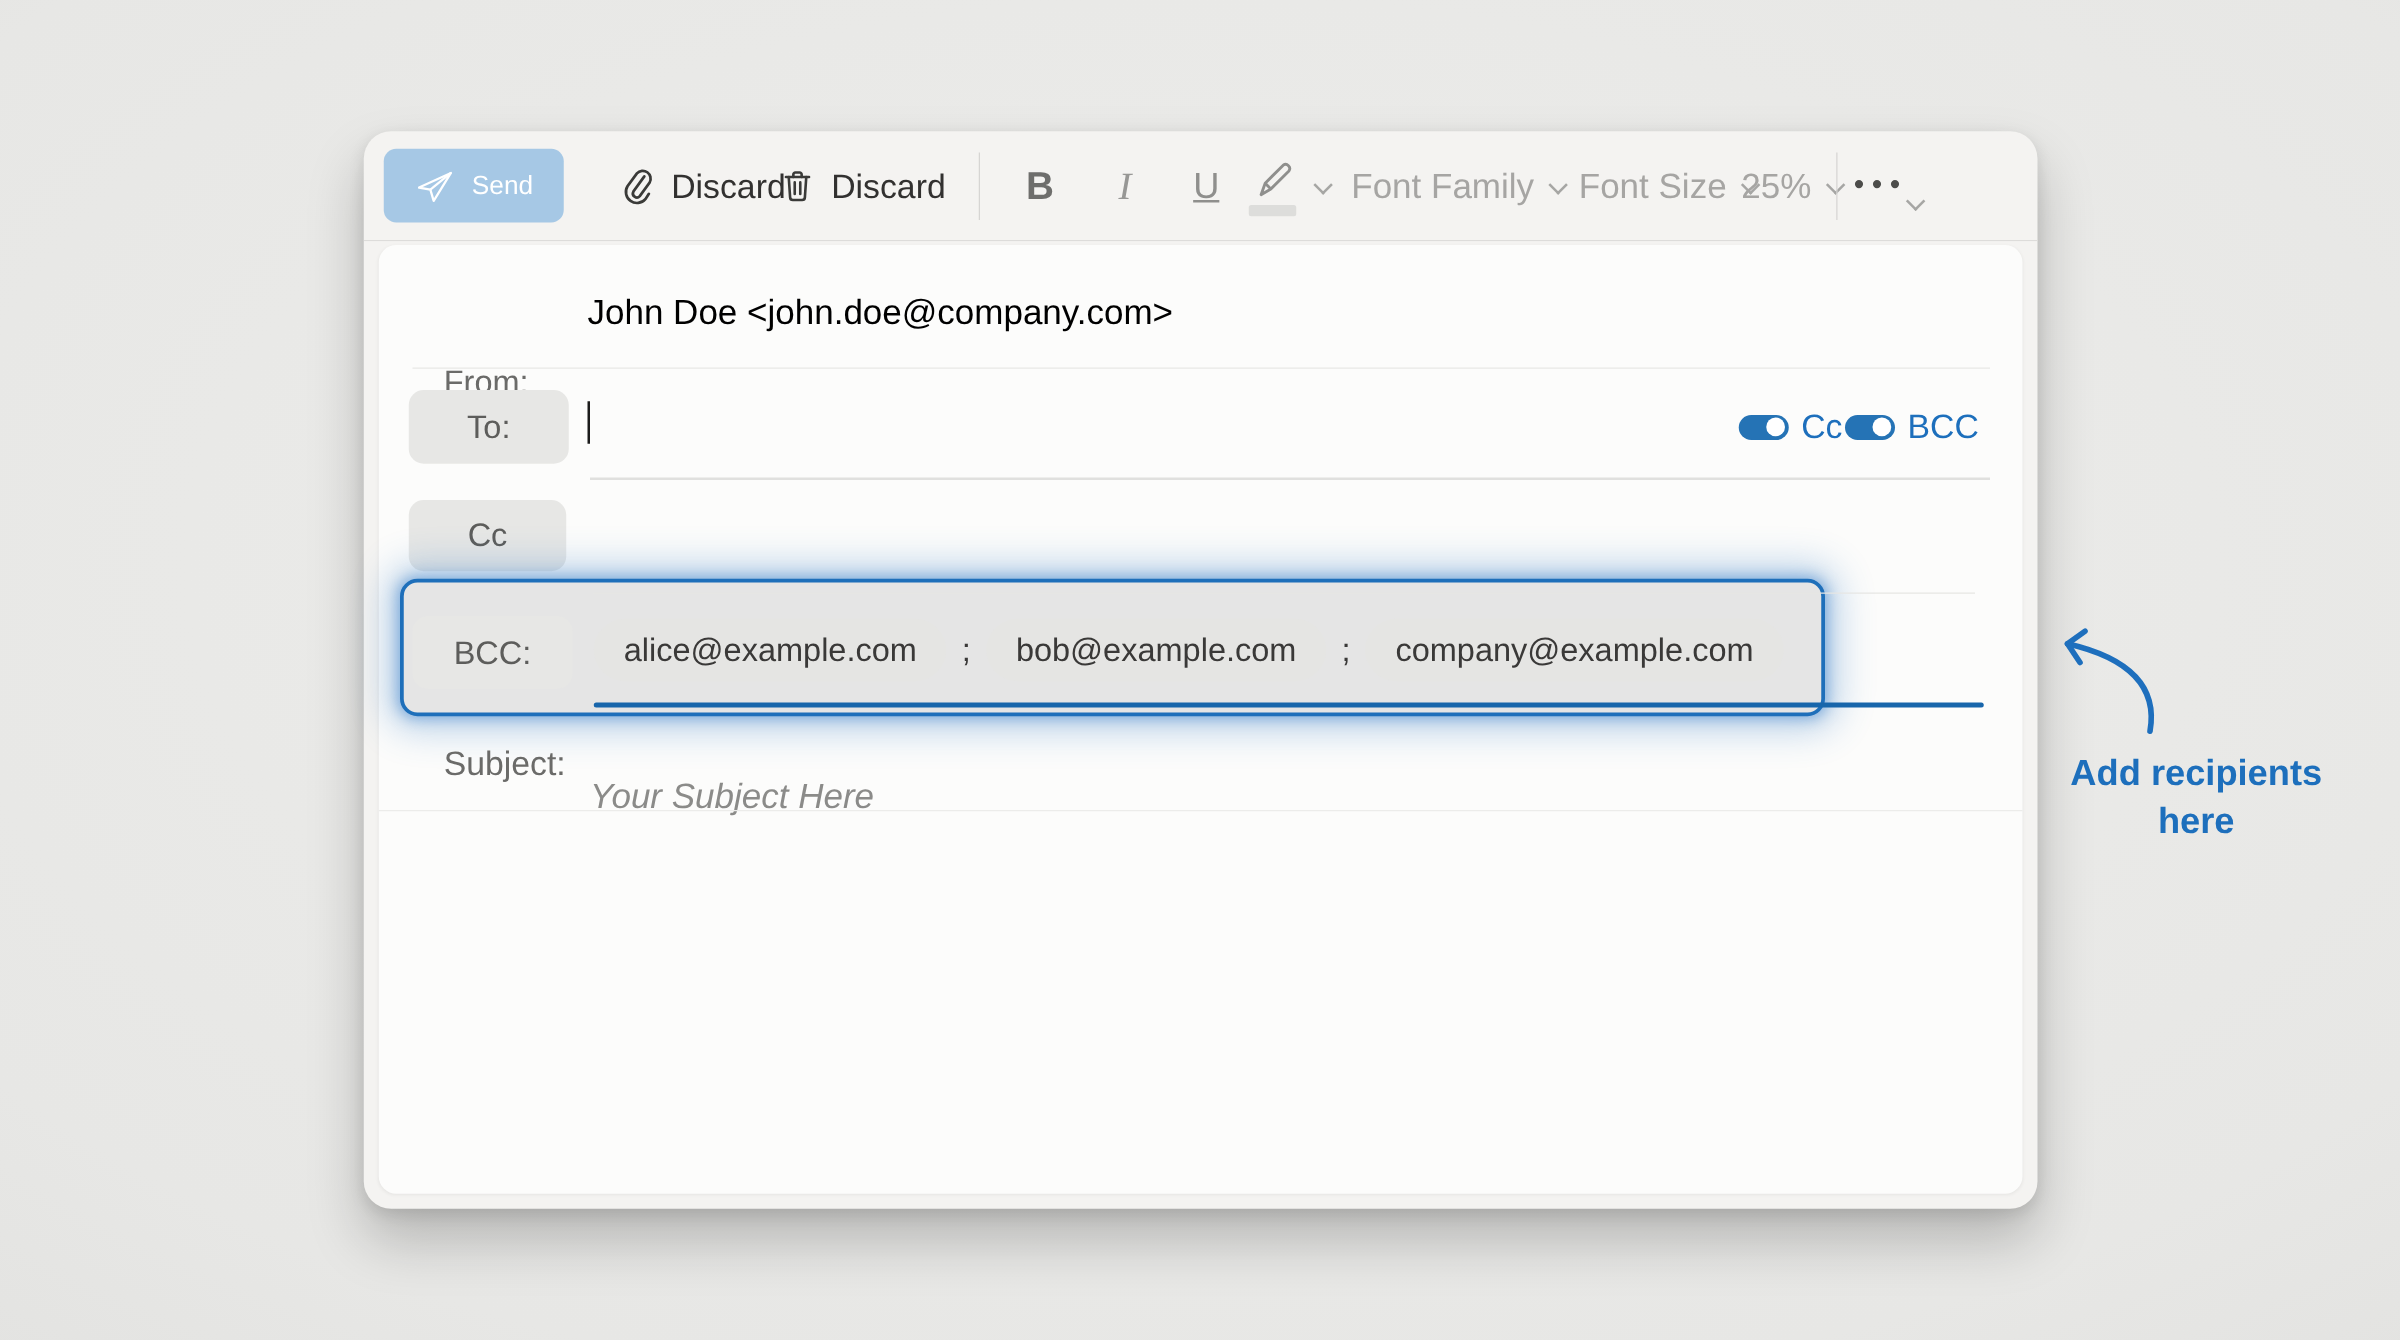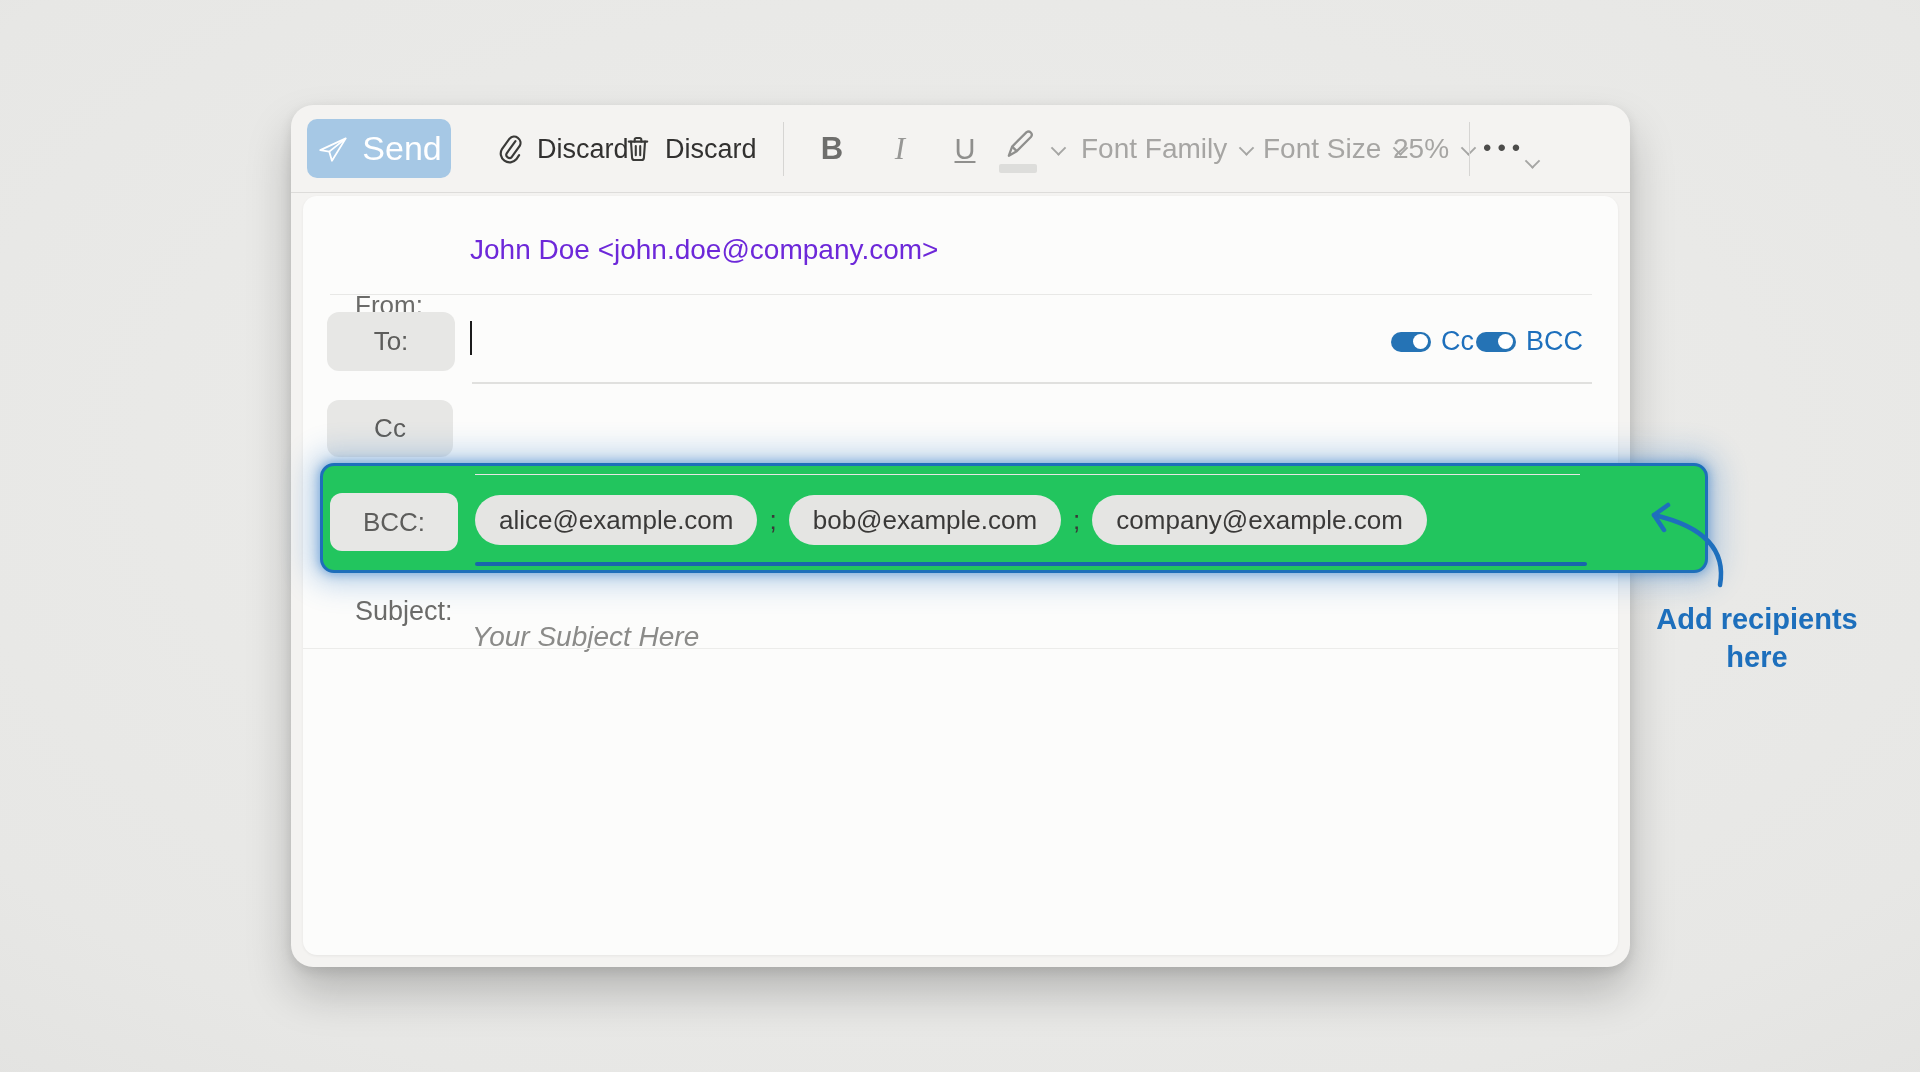--- a/index.html
+++ b/index.html
@@ -26,7 +26,7 @@
     position:absolute; left:16px; top:14px; width:144px; height:59px;
     background:#a6c8e5; border:none; border-radius:10px; cursor:pointer;
     display:flex; align-items:center; justify-content:center; gap:12px;
-    color:#ffffff; font-size:34px; font-family:inherit;
+    color:#ffffff; font-size:21px; font-family:inherit;
   }
   .tbtn {
     position:absolute; top:0; height:88px; display:flex; align-items:center; gap:12px;

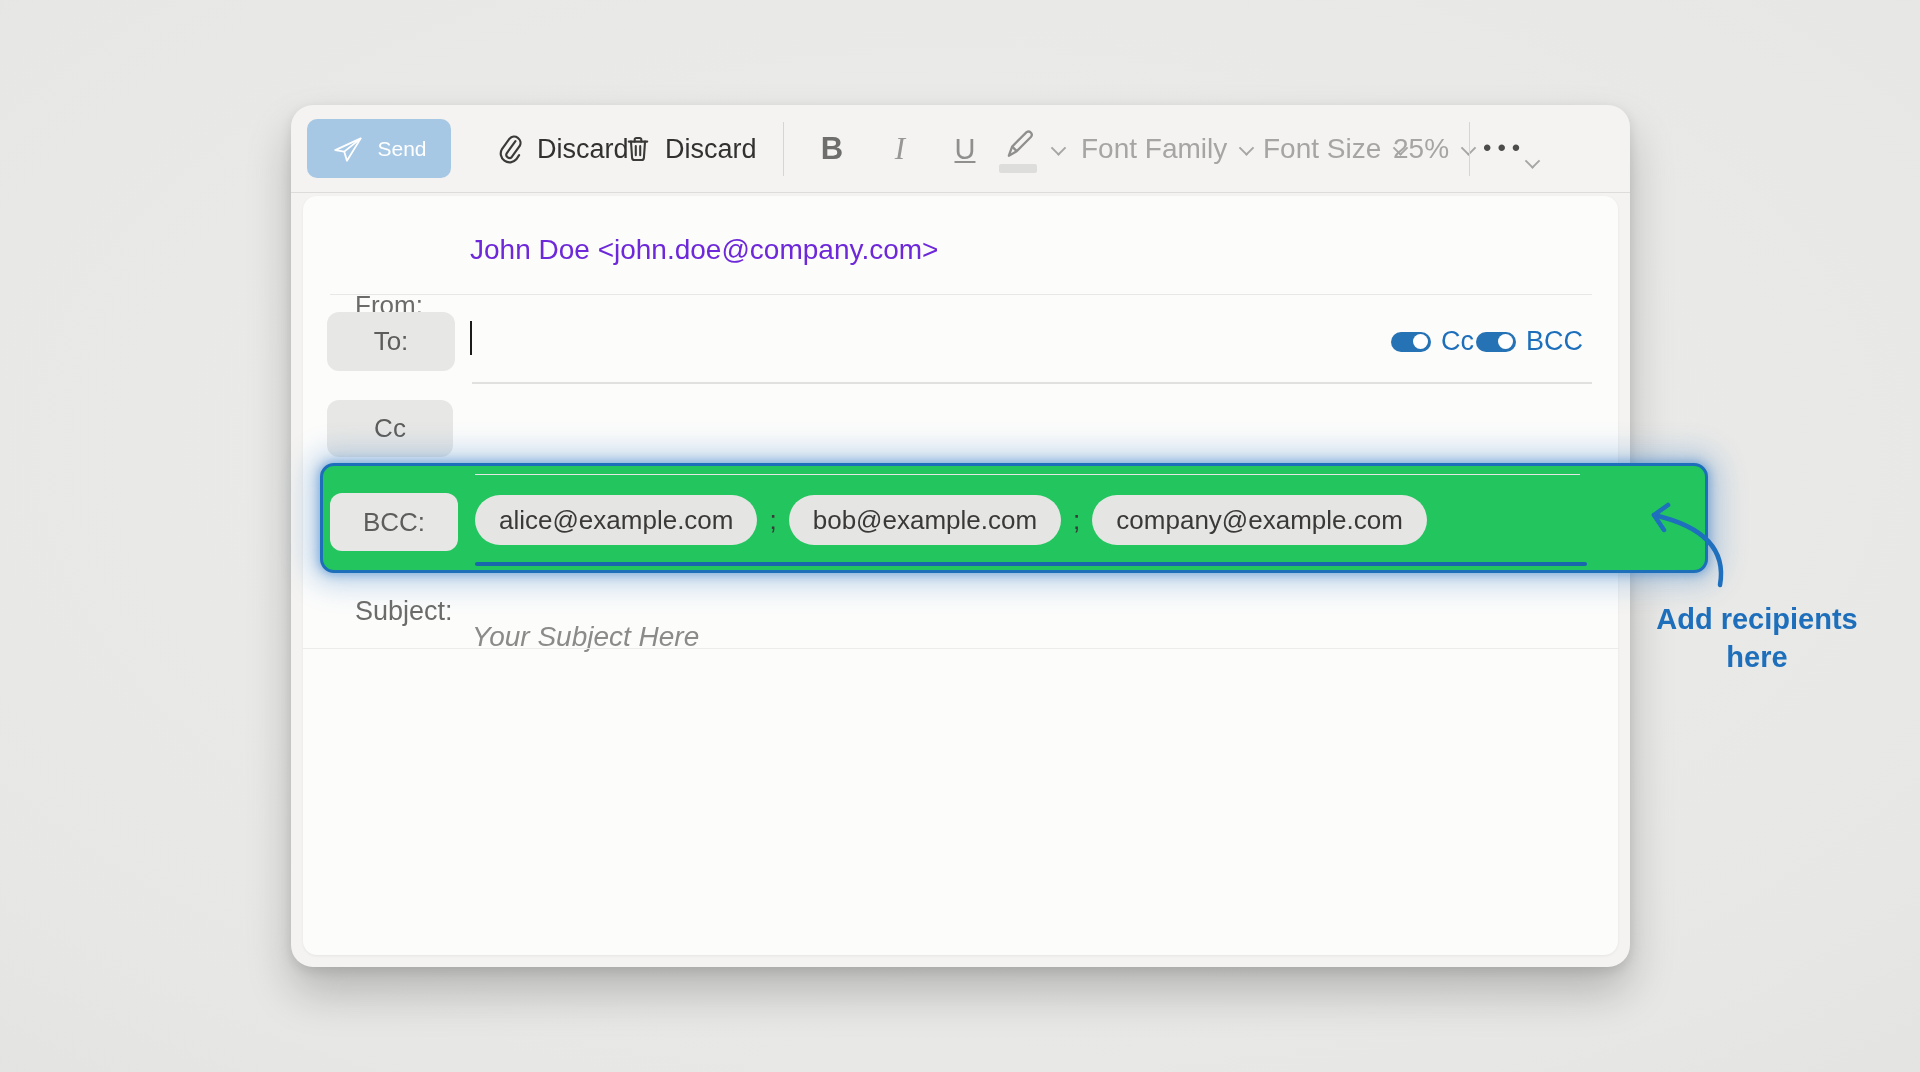--- a/index.html
+++ b/index.html
@@ -67,7 +67,7 @@
     box-shadow:0 1px 3px rgba(0,0,0,.06);
   }
   .field-label-text { position:absolute; color:#6b6b69; font-size:26px; }
-  .from-value { position:absolute; color:#6d28d9; font-size:28px;text-align:center; }
+  .from-value { position:absolute; color:#000000; font-size:28px;text-align:center; }
   .hdiv { position:absolute; height:1px; background:#e8e8e6; }
   .pill {
     position:absolute; background:#e7e7e5; border-radius:12px;

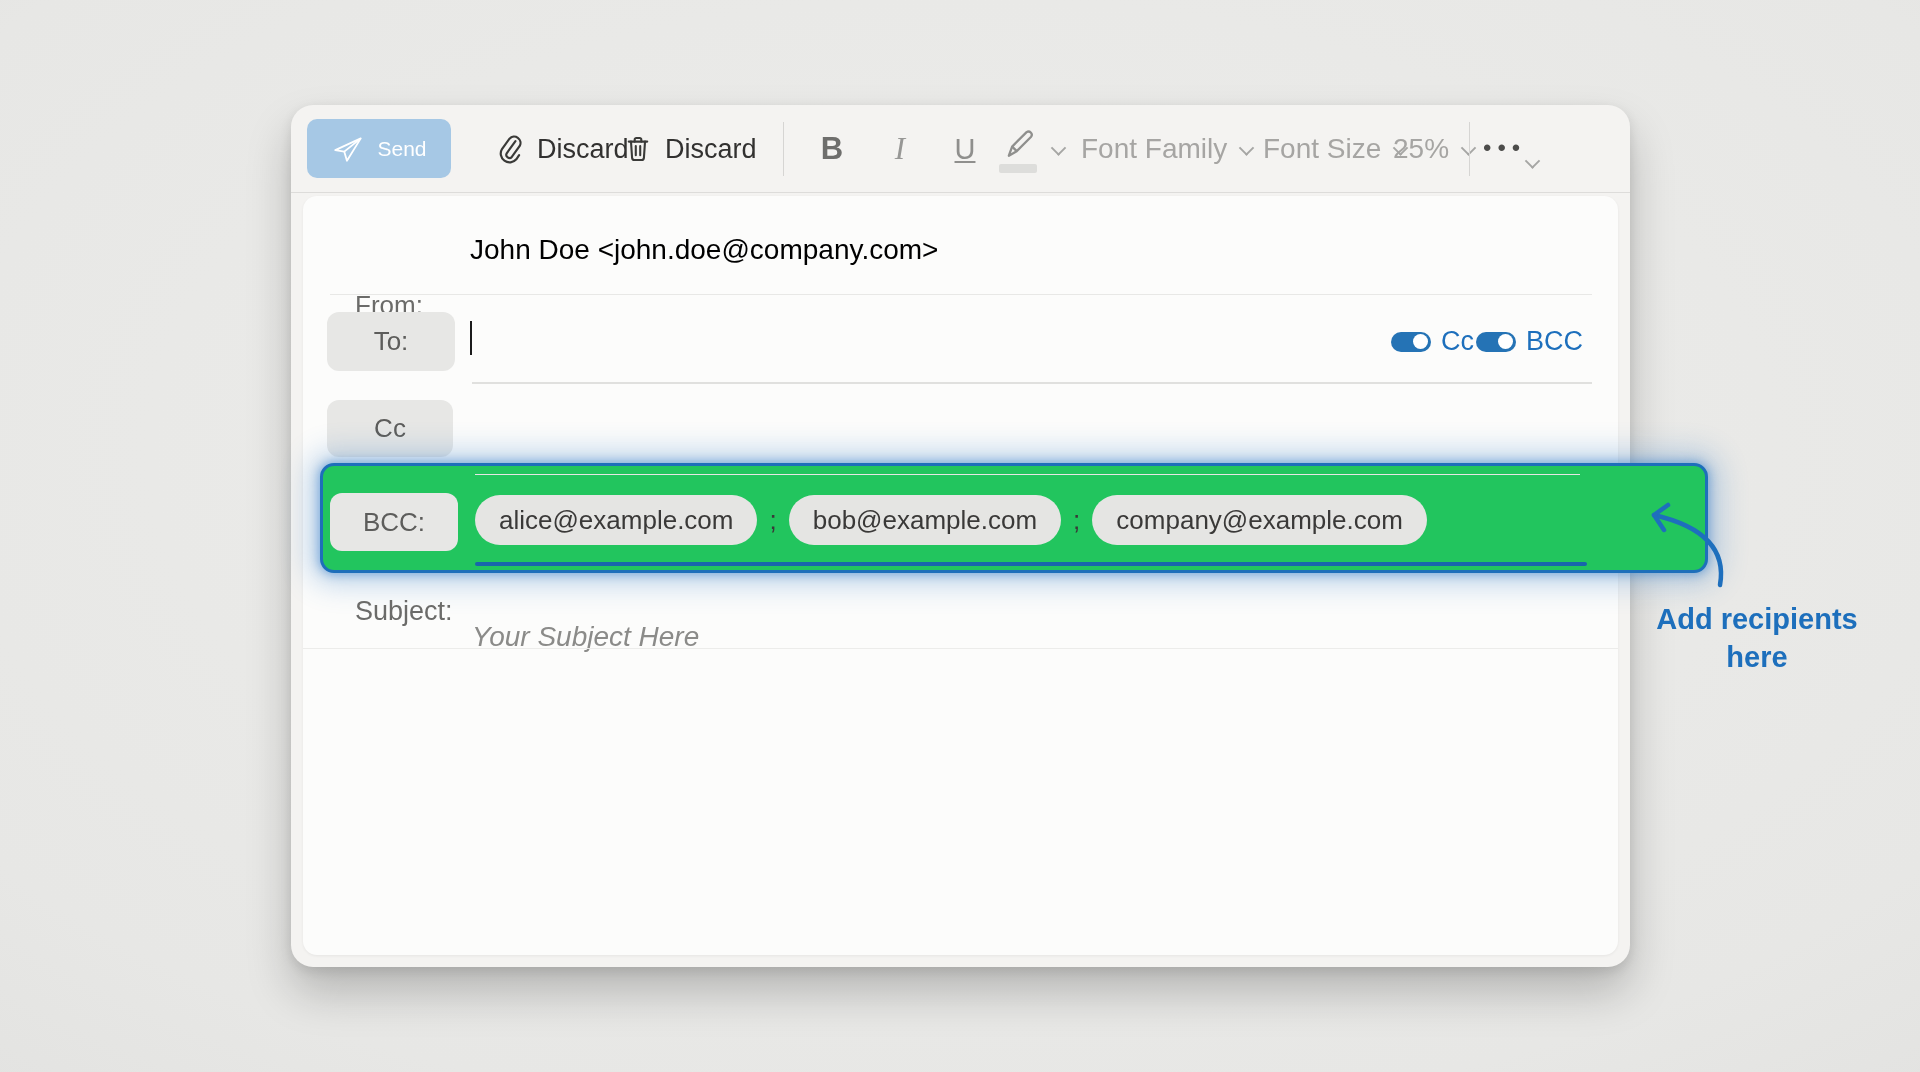--- a/index.html
+++ b/index.html
@@ -78,8 +78,8 @@
   .underline-soft { position:absolute; height:2px; background:#e0e0de; }
 
   .bcc-box {
-    position:absolute; left:17px; top:267px; width:1388px; height:110px;
-    background:#22c55e; border:3px solid #1e6fba; border-radius:14px;
+    position:absolute; left:17px; top:267px; width:1140px; height:110px;
+    background:#e5e5e5; border:3px solid #1e6fba; border-radius:14px;
     box-shadow:0 0 10px 2px rgba(59,130,201,.50), 0 0 28px 12px rgba(59,130,201,.30);
   }
   .bcc-box .inner-top-line { position:absolute; left:152px; top:8px; width:1105px; height:1px; background:#e6e6e4; }

